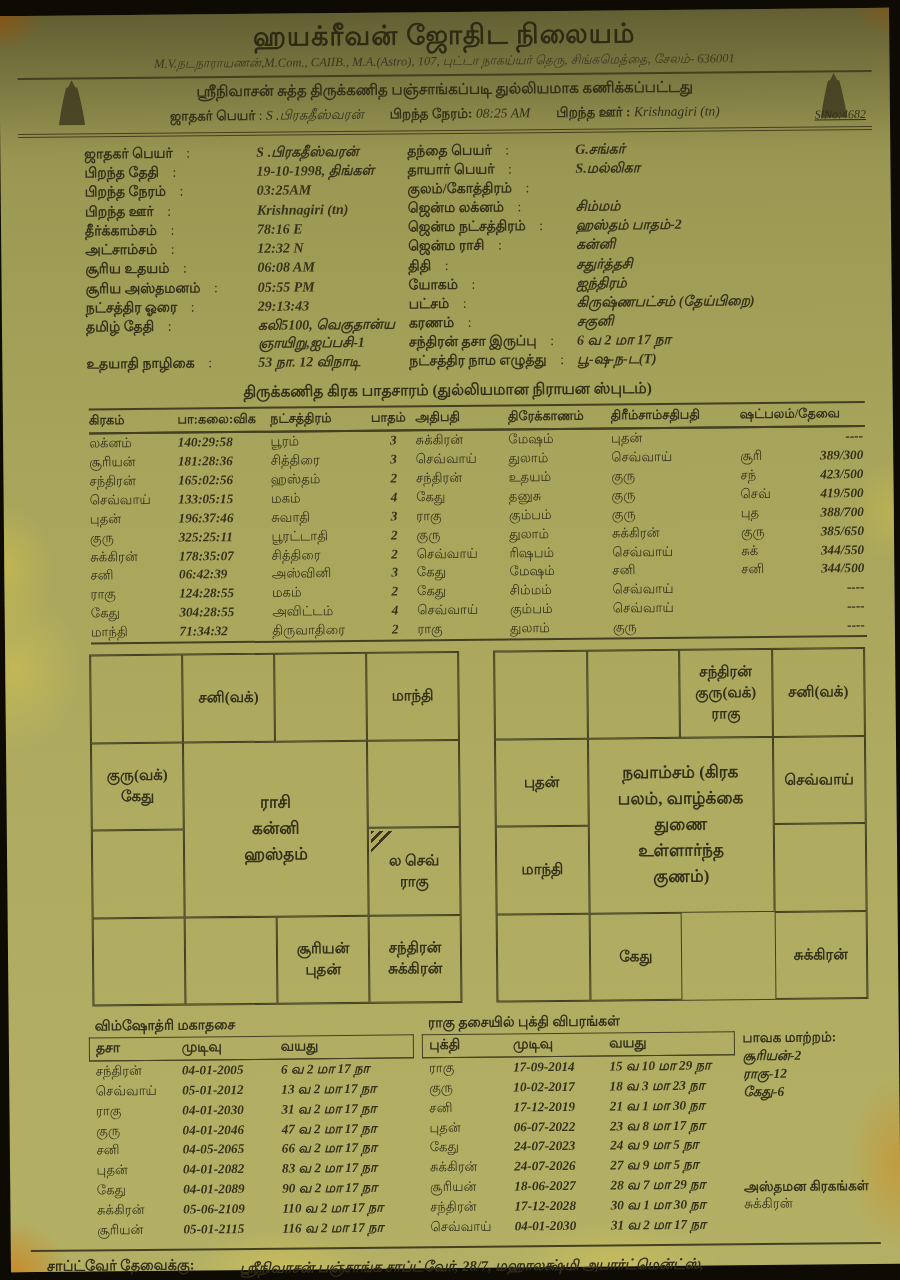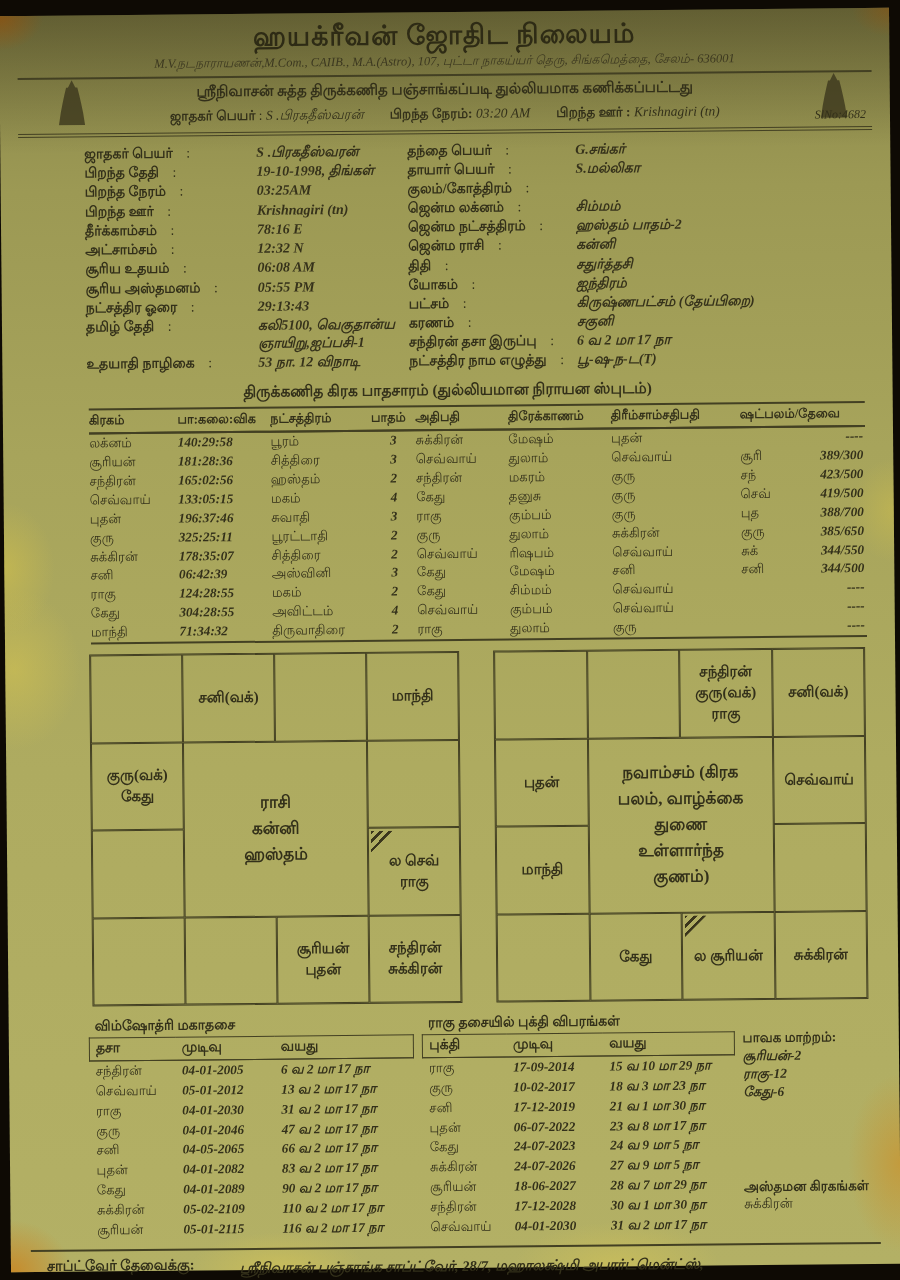--- a/index.html
+++ b/index.html
@@ -119,7 +119,7 @@
       </span>
       <span class="banner-pair">
         <span class="lbl">பிறந்த நேரம்:</span>
-        <span class="num">03:20 AM</span>
+        <span class="num">08:25 AM</span>
       </span>
       <span class="banner-pair">
         <span class="lbl">பிறந்த ஊர் :</span>

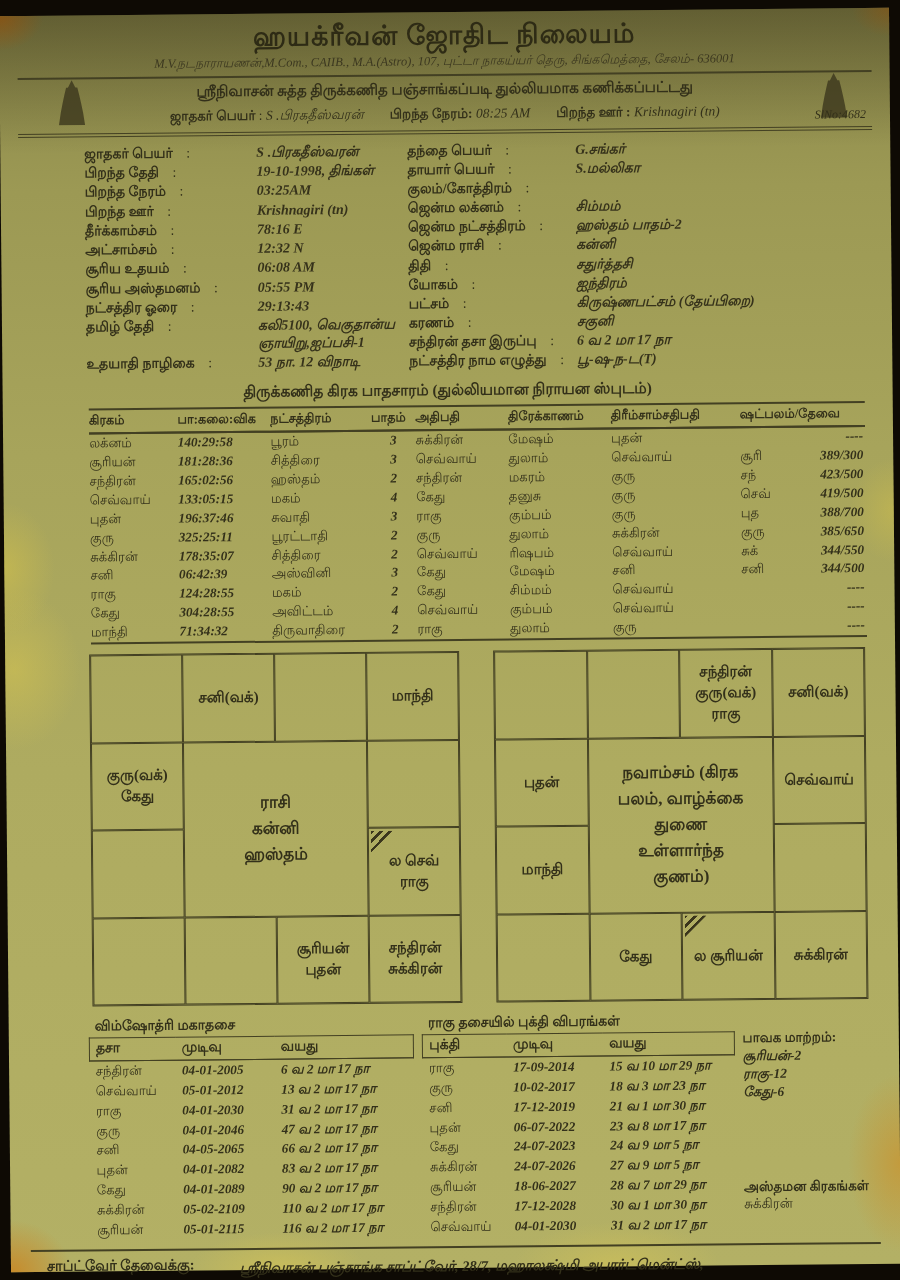--- a/index.html
+++ b/index.html
@@ -43,7 +43,7 @@
   .banner-pair .lbl{font-weight:bold;}
   .temple{ position:absolute; bottom:4px; opacity:.8;}
   .temple.left{left:40px;} .temple.right{right:24px;}
-  .serial{ position:absolute; right:6px; bottom:4px; font-size:12px; font-style:italic;}
+  .serial{ position:absolute; right:6px; bottom:4px; font-size:12px; font-style:italic;text-decoration:underline;}
   
   .details{ display:flex; margin:8px 0 0 66px; gap:14px;}
   .details table{ border-collapse:collapse; font-size:14px;}

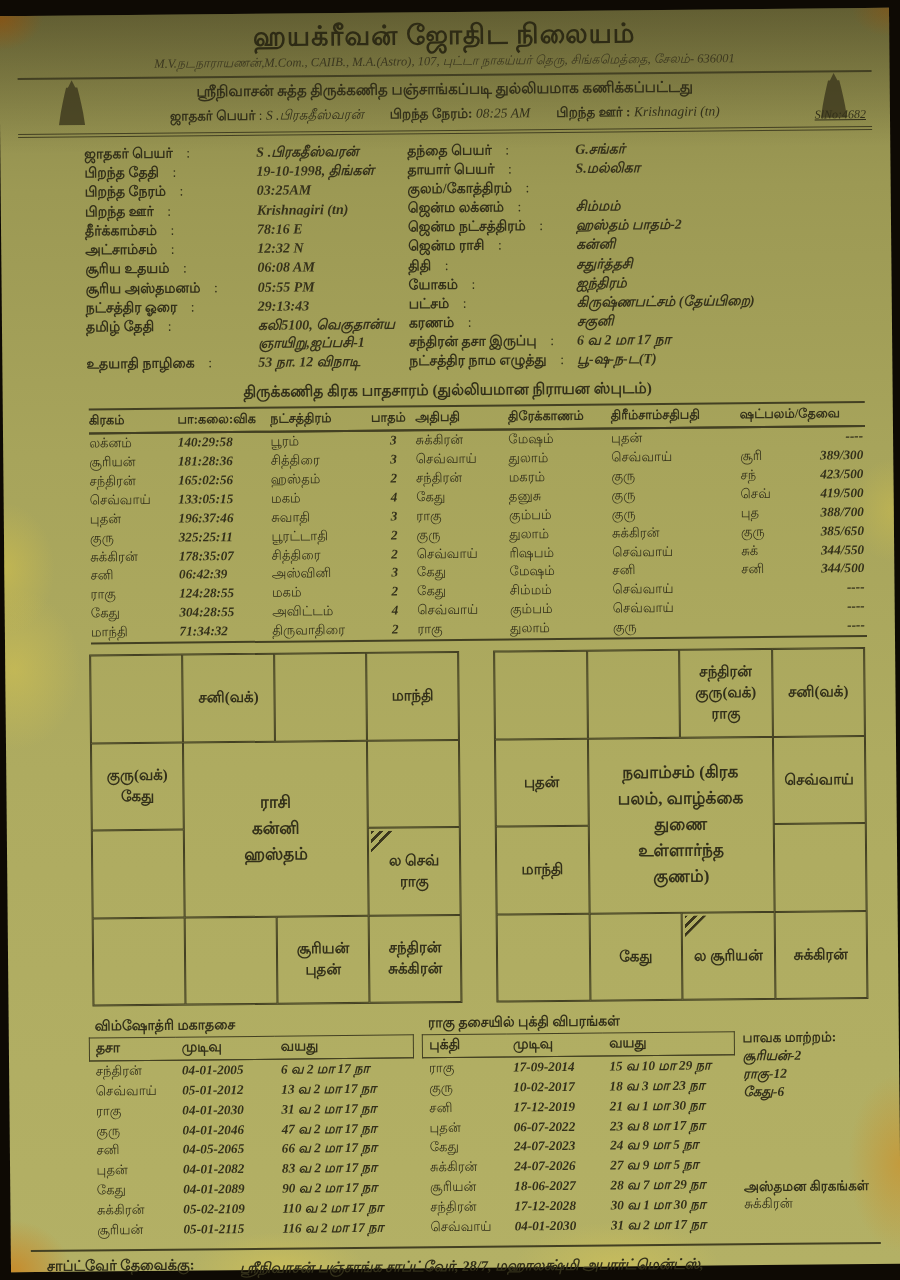--- a/index.html
+++ b/index.html
@@ -293,7 +293,7 @@
             <td class="c-star">ஹஸ்தம்</td>
             <td class="c-padam">2</td>
             <td class="c-adhipathi">சந்திரன்</td>
-            <td class="c-drekkanam">மகரம்</td>
+            <td class="c-drekkanam">உதயம்</td>
             <td class="c-trimsamsa">குரு</td>
             <td class="c-shad_label">சந்</td>
             <td class="c-shad_value">423/500</td>

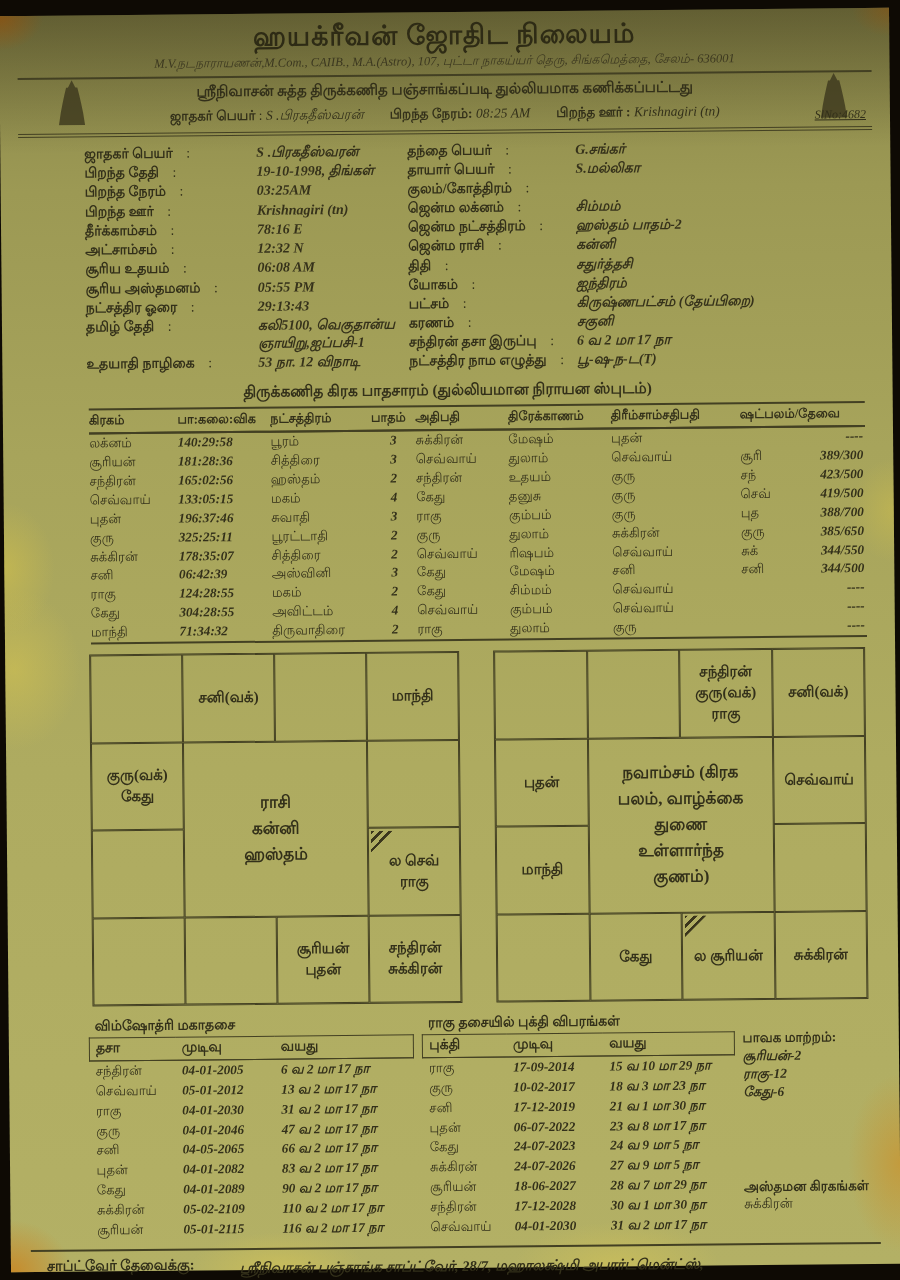--- a/index.html
+++ b/index.html
@@ -430,7 +430,6 @@
       <div class="cc r1"></div>
       <div class="cc b0"></div>
       <div class="cc b1">கேது</div>
-      <div class="cc b2"><span class="lagna-marker"></span><span>ல சூரியன்</span></div>
       <div class="cc b3">சுக்கிரன்</div>
     </div>
   </div>

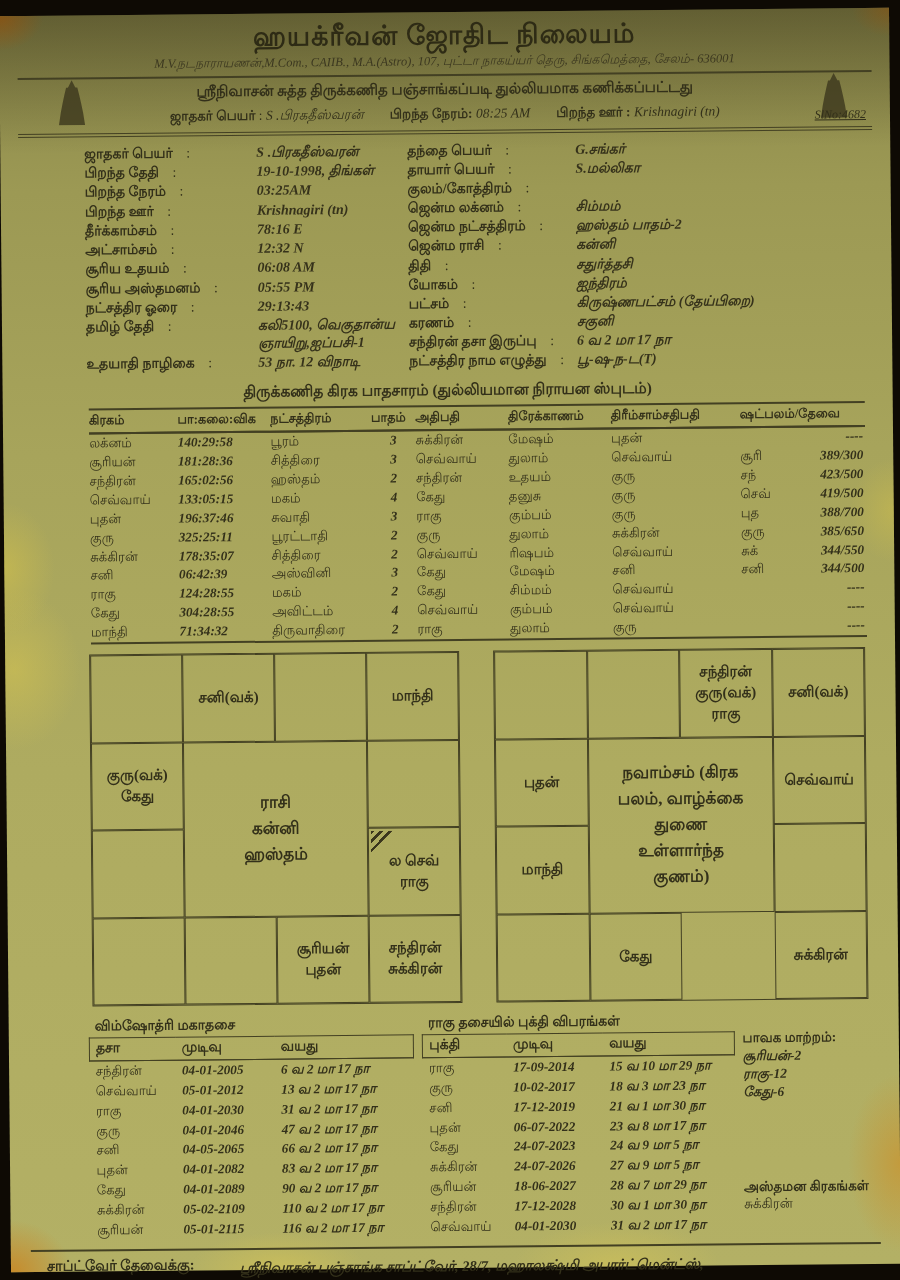--- a/index.html
+++ b/index.html
@@ -483,7 +483,7 @@
             </tr>
             <tr>
               <td class="c-name">சுக்கிரன்</td>
-              <td class="c-date">05-02-2109</td>
+              <td class="c-date">05-06-2109</td>
               <td class="c-age">110 வ 2 மா 17 நா</td>
             </tr>
             <tr>

